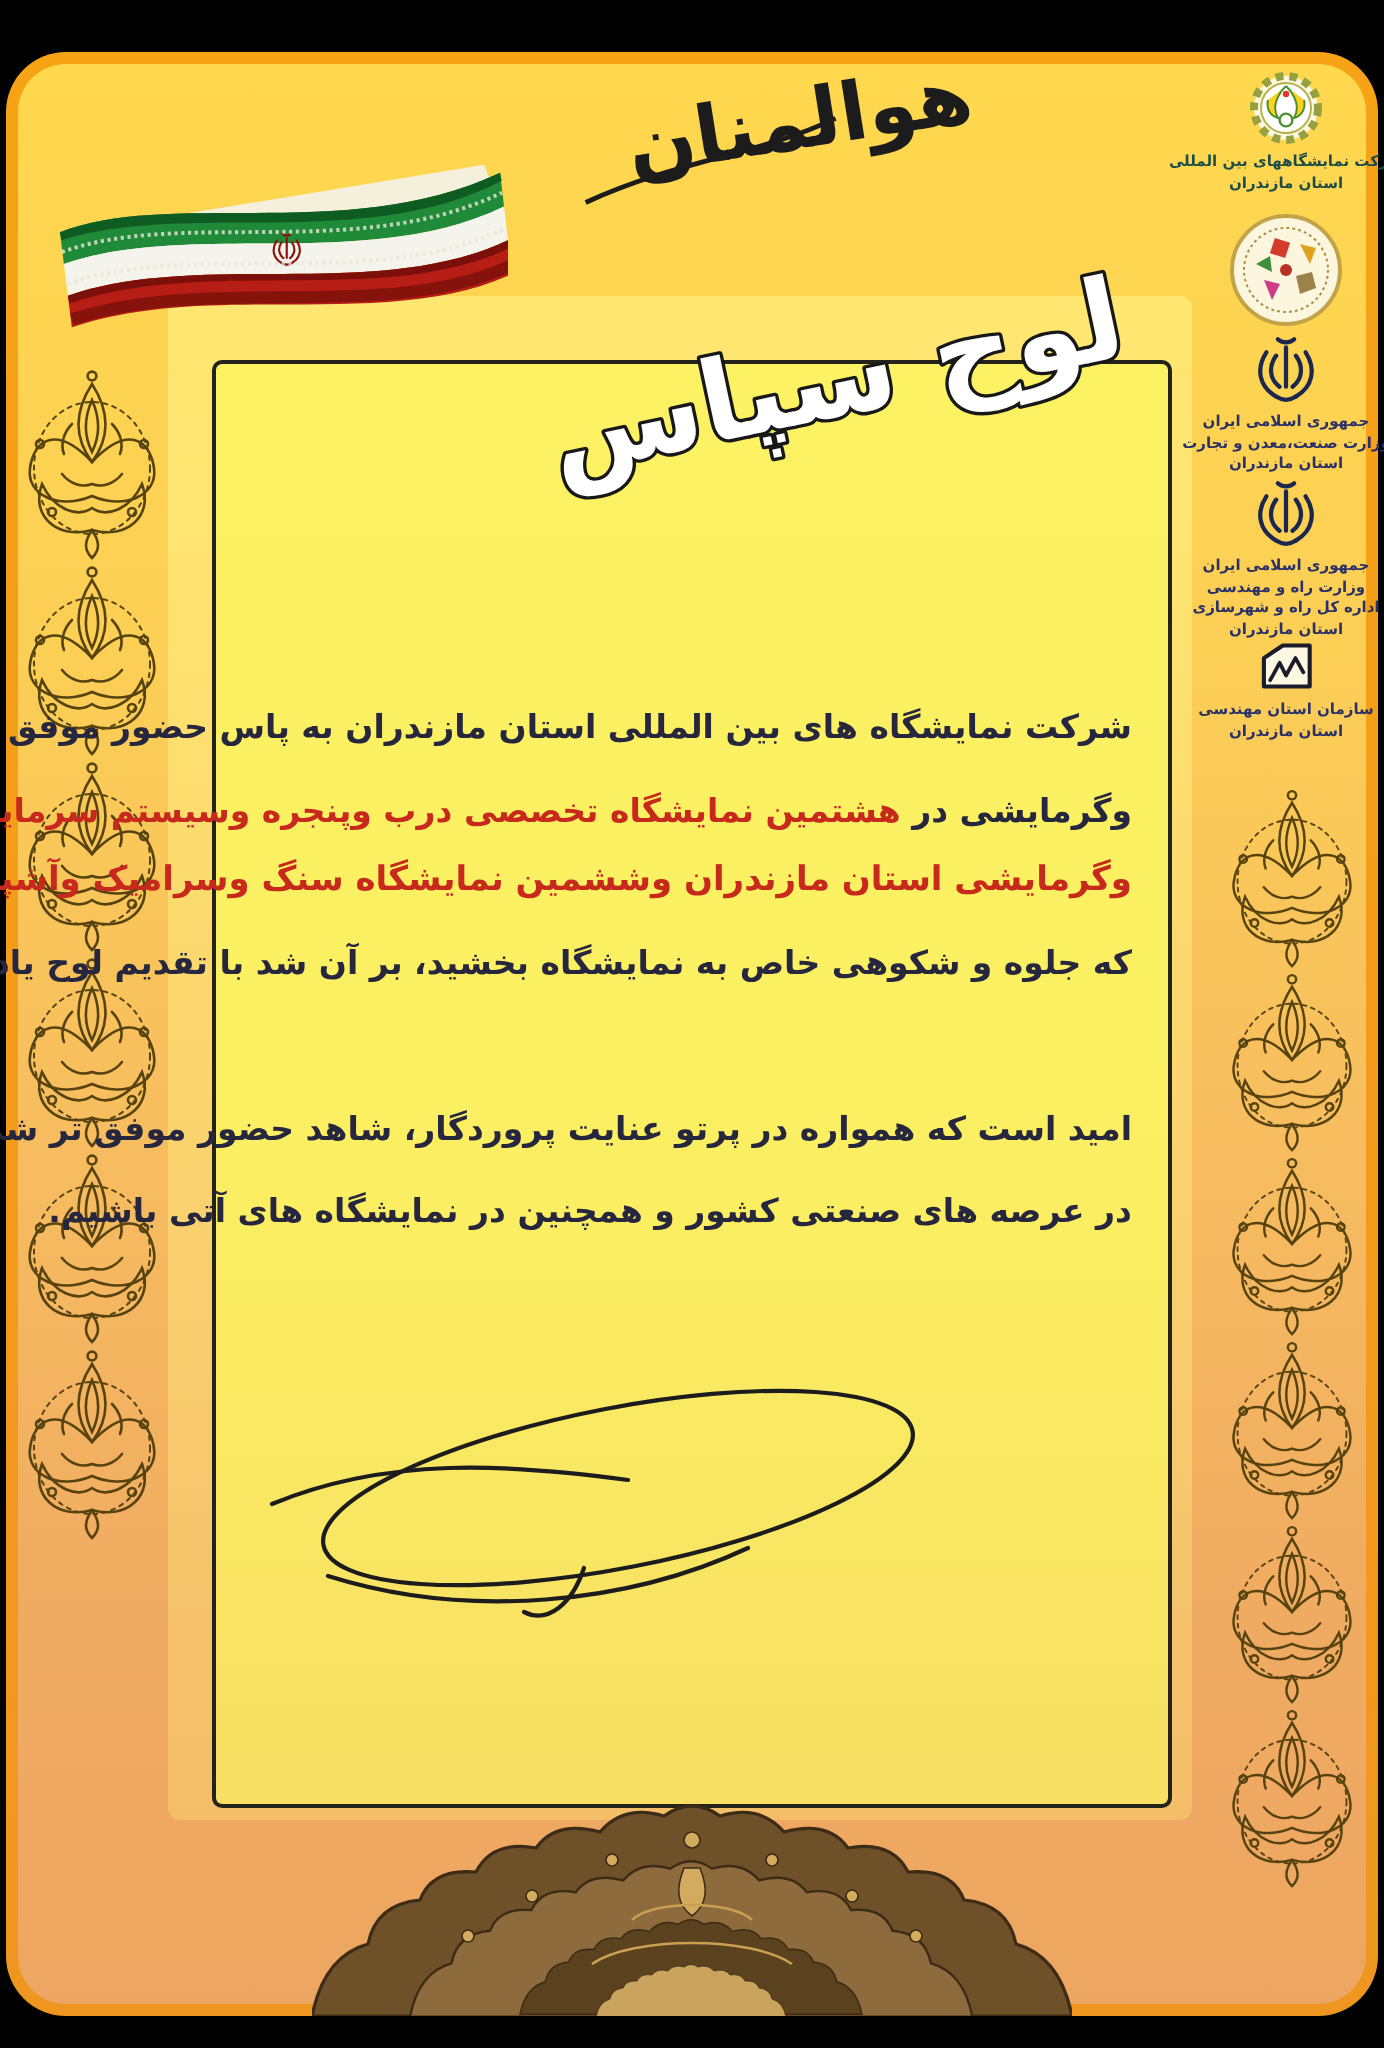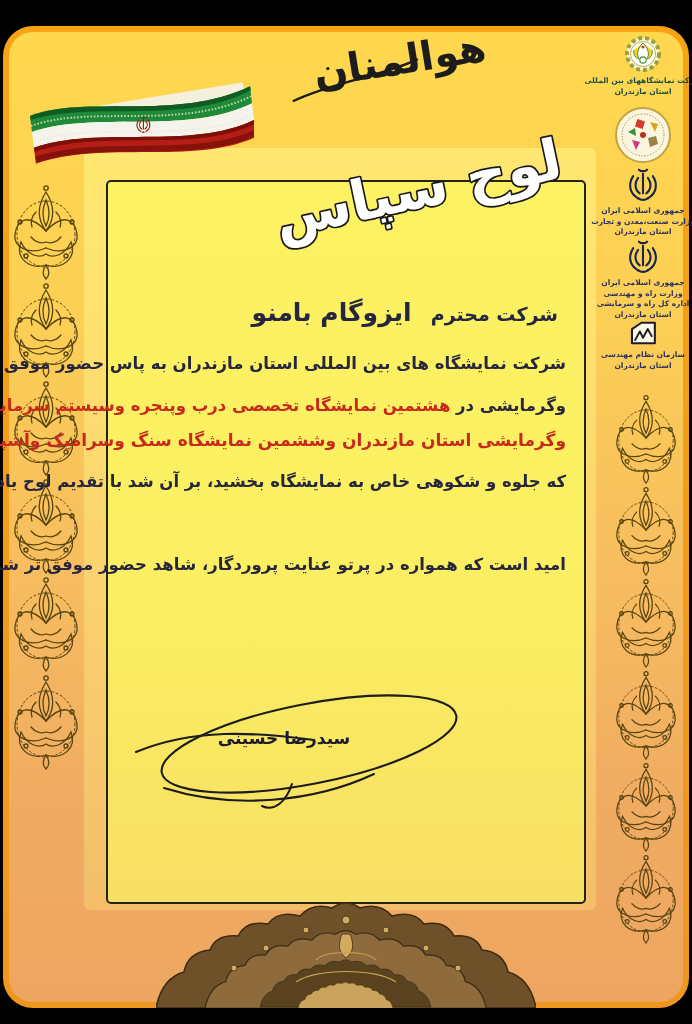--- a/index.html
+++ b/index.html
@@ -176,10 +176,6 @@
 
   <div class="frame">
 
-    <div class="salutation">
-      <span class="pre">شرکت محترم</span>
-      <span class="name">ایزوگام بامنو</span>
-    </div>
 
     <div class="bline" style="top:172px">
       <span>شرکت نمایشگاه های بین المللی استان مازندران به پاس حضور موفق و</span>

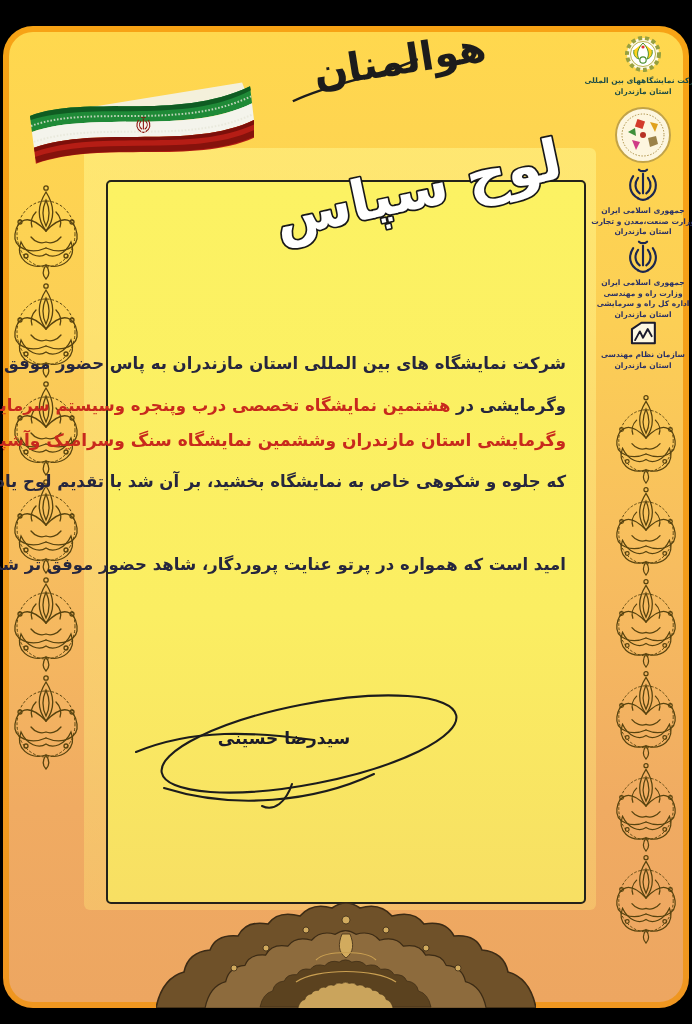--- a/index.html
+++ b/index.html
@@ -254,7 +254,7 @@
       <div class="logo-cap">
         <div>جمهوری اسلامی ایران</div>
         <div>وزارت راه و مهندسی</div>
-        <div>اداره کل راه و سرمایشی</div>
+        <div>اداره کل راه و شهرسازی</div>
         <div>استان مازندران</div>
       </div>
     </div>

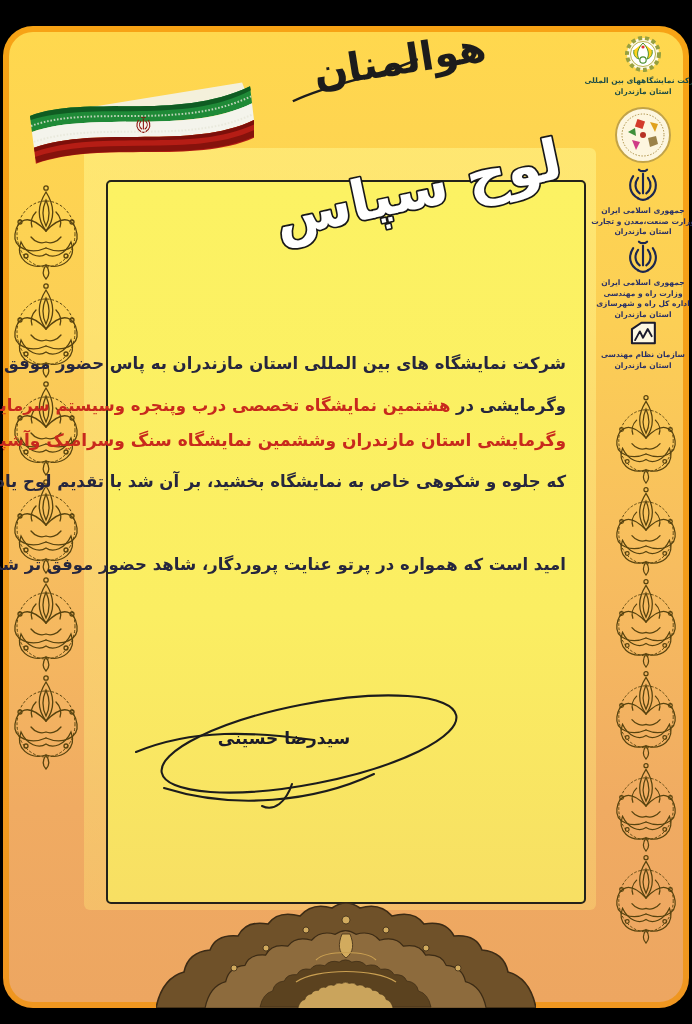--- a/index.html
+++ b/index.html
@@ -265,7 +265,7 @@
         <path d="M10,28 L16,17 L20,25 L26,14 L31,23" fill="none" stroke="#1b1b2c" stroke-width="2.4" stroke-linejoin="round" stroke-linecap="round"></path>
       </svg>
       <div class="logo-cap">
-        <div>سازمان نظام مهندسی</div>
+        <div>سازمان استان مهندسی</div>
         <div>استان مازندران</div>
       </div>
     </div>

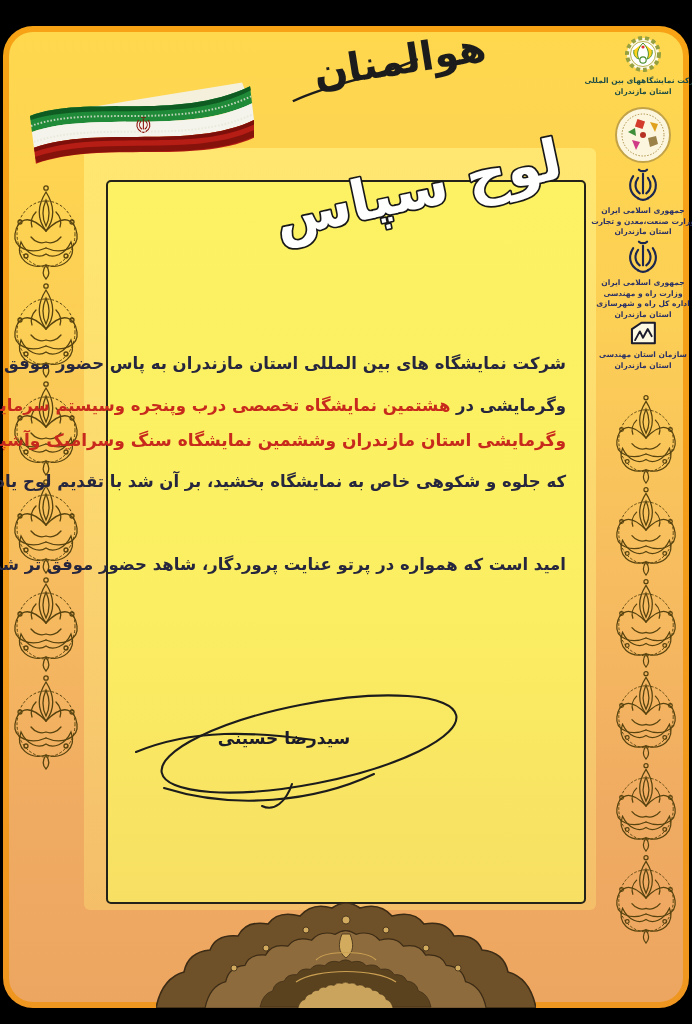--- a/index.html
+++ b/index.html
@@ -193,6 +193,9 @@
     <div class="bline" style="top:373px">
       <span>امید است که همواره در پرتو عنایت پروردگار، شاهد حضور موفق تر شما</span>
     </div>
+    <div class="bline" style="top:414px">
+      <span>در عرصه های صنعتی کشور و همچنین در نمایشگاه های آتی باشیم.</span>
+    </div>
 
     <svg class="sig-flourish" viewBox="0 0 340 130">
       <g fill="none" stroke="#1c1c1c" stroke-width="2.1" stroke-linecap="round">

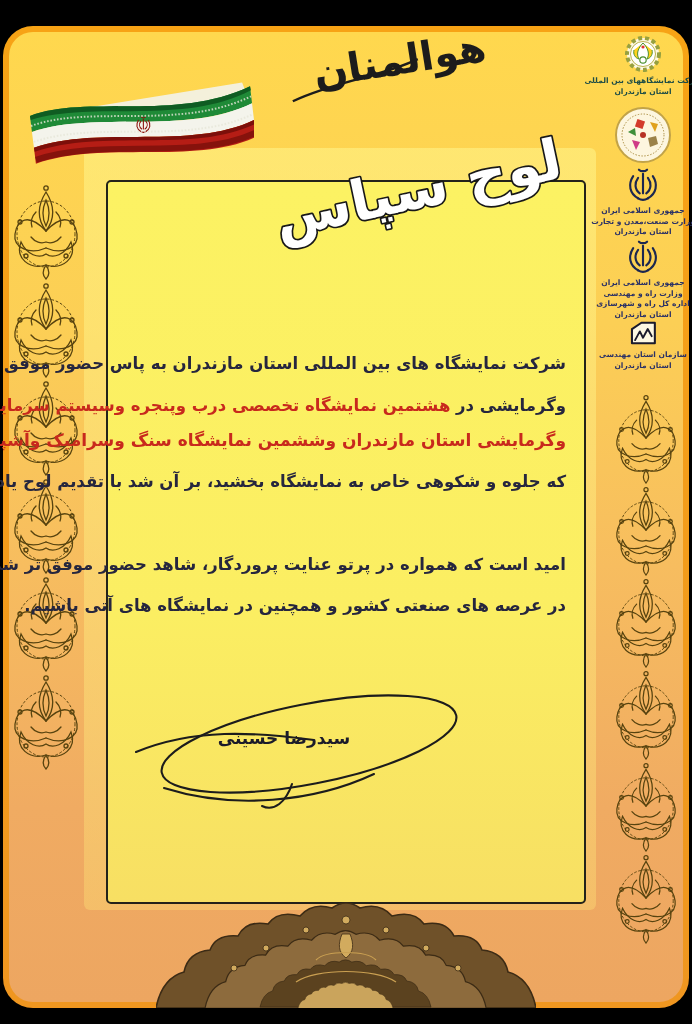--- a/index.html
+++ b/index.html
@@ -206,7 +206,6 @@
       </g>
     </svg>
     <div class="sig-block">
-      <div class="sig-name">سیدرضا حسینی</div>
     </div>
   </div>
 

